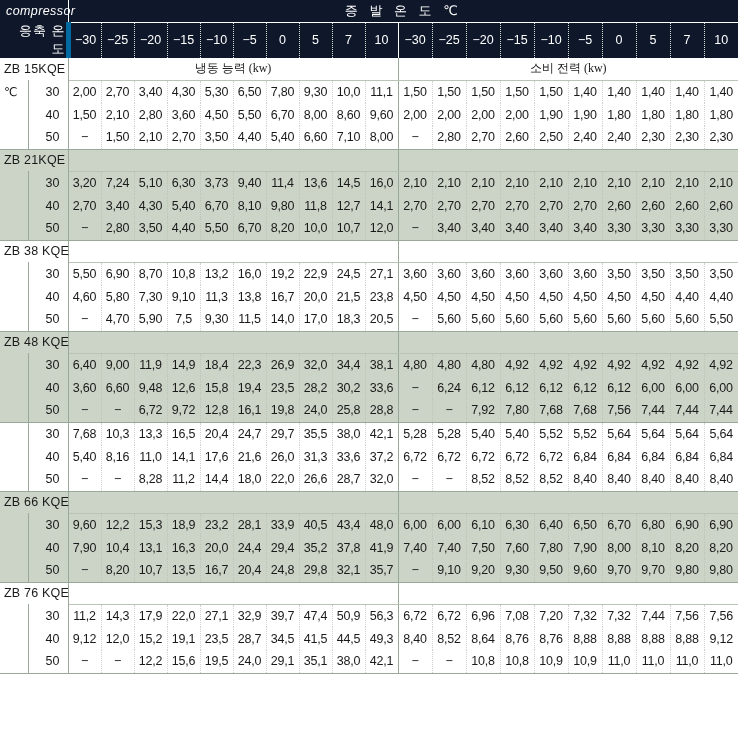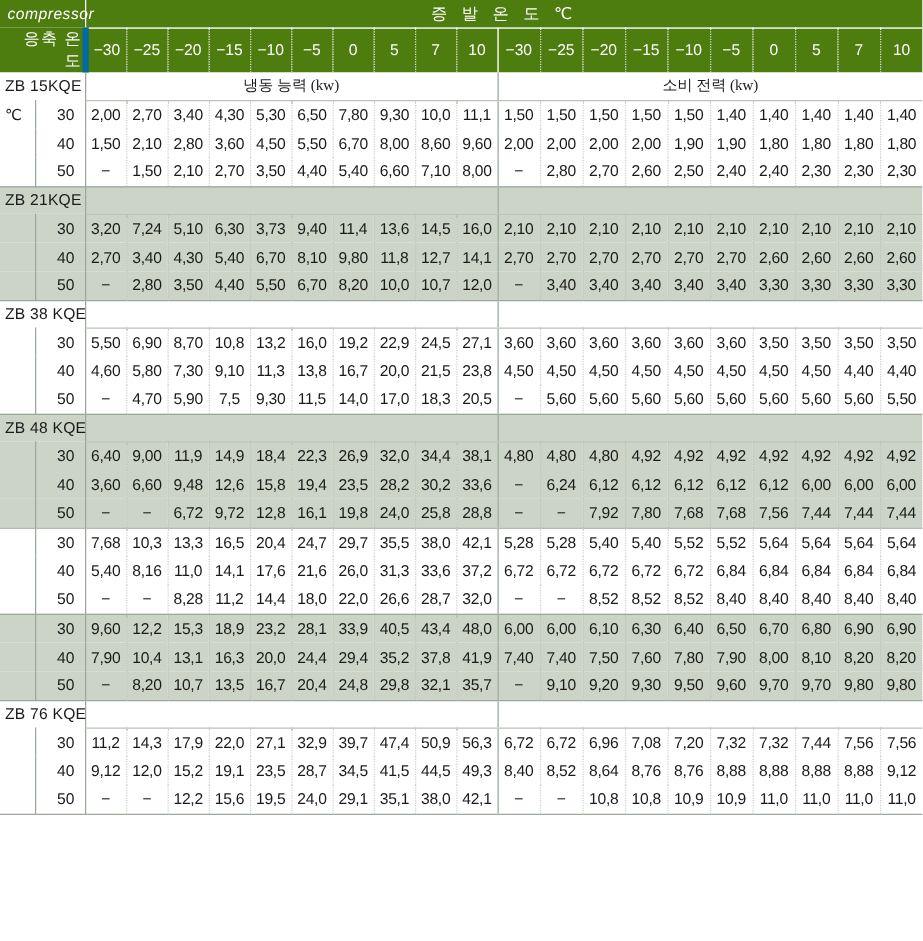--- a/index.html
+++ b/index.html
@@ -39,7 +39,7 @@
 
   
   .hdr-green {
-    background: #4d7c0f;
+    background: #0f172a;
     color: #ffffff;
   }
   .hdr-corner-top {

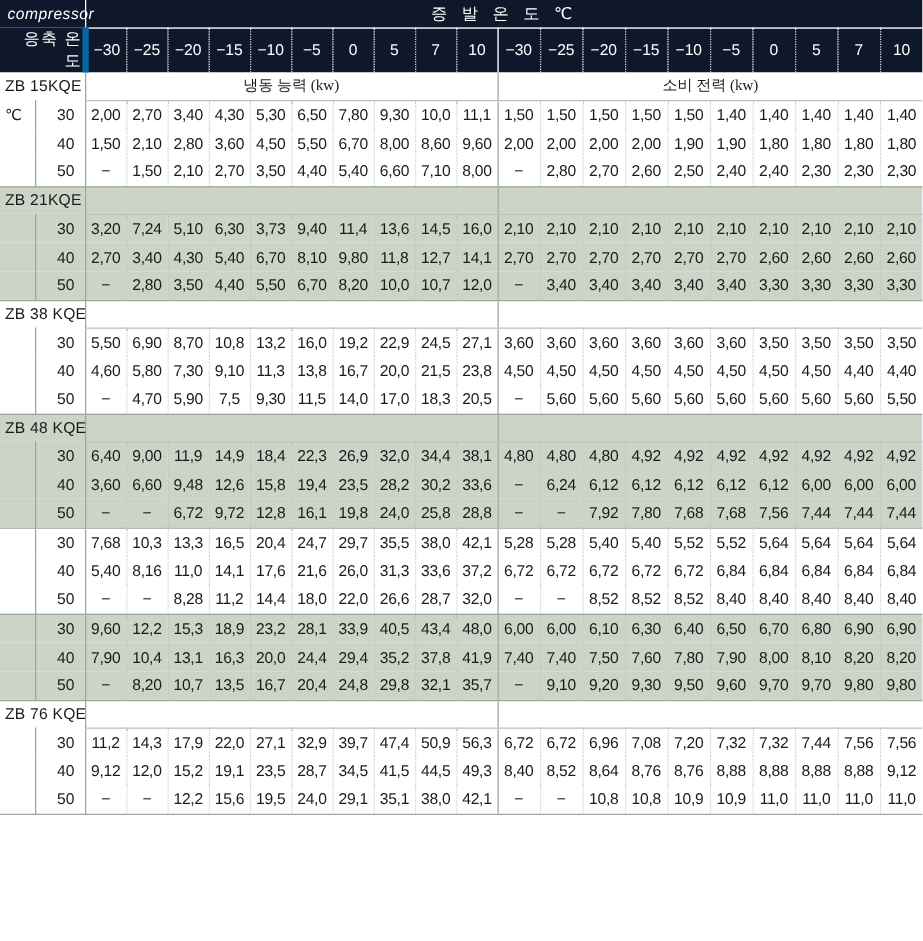--- a/index.html
+++ b/index.html
@@ -582,6 +582,11 @@
           <td class="val last">8,40</td>
         </tr>
         <tr class="tint">
+          <td colspan="2" class="band-label">ZB 66 KQE</td>
+          <td colspan="10" class="band-subtitle"></td>
+          <td colspan="10" class="band-subtitle right-half"></td>
+        </tr>
+        <tr class="tint">
           <td class="rowlabel-blank"></td>
           <td class="cond-cell">30</td>
           <td class="val">9,60</td>

